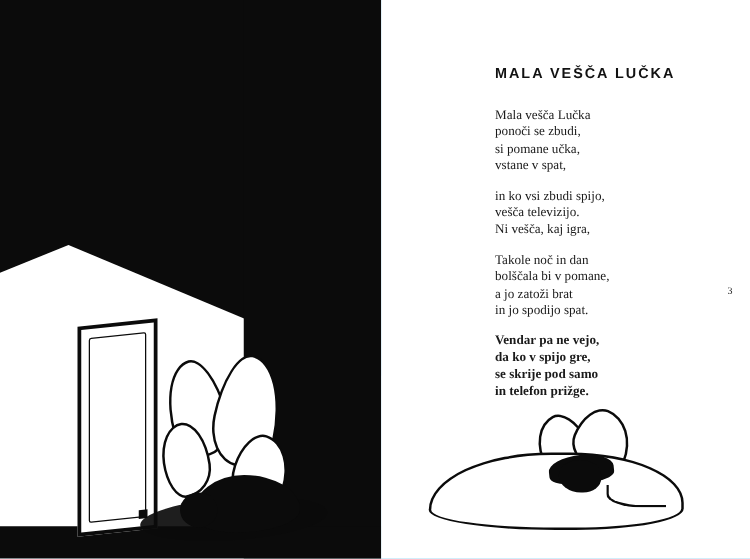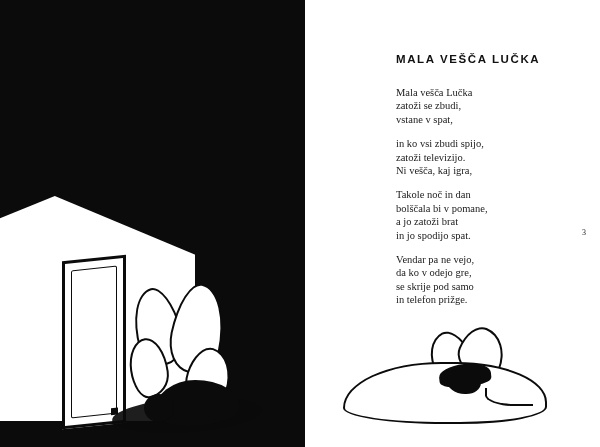--- a/index.html
+++ b/index.html
@@ -317,7 +317,7 @@
     <div class="poem-body">
       <p class="stanza">
         <span class="verse-line">Mala vešča Lučka</span>
-        <span class="verse-line">zatoži se zbudi,</span>
+        <span class="verse-line">ponoči se zbudi,</span>
         <span class="verse-line">vstane v spat,</span>
       </p>
       <p class="stanza">

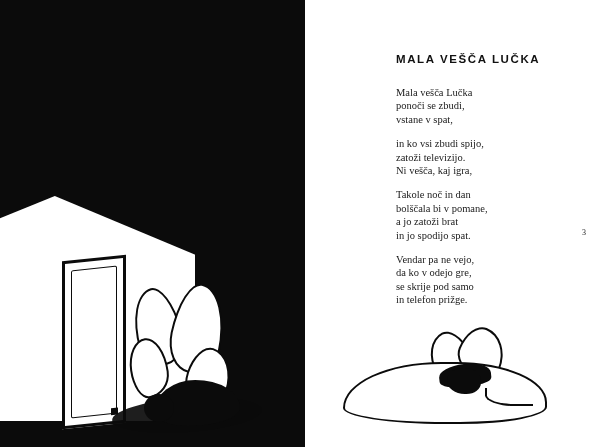--- a/index.html
+++ b/index.html
@@ -318,6 +318,7 @@
       <p class="stanza">
         <span class="verse-line">Mala vešča Lučka</span>
         <span class="verse-line">ponoči se zbudi,</span>
+        <span class="verse-line">si pomane učka,</span>
         <span class="verse-line">vstane v spat,</span>
       </p>
       <p class="stanza">

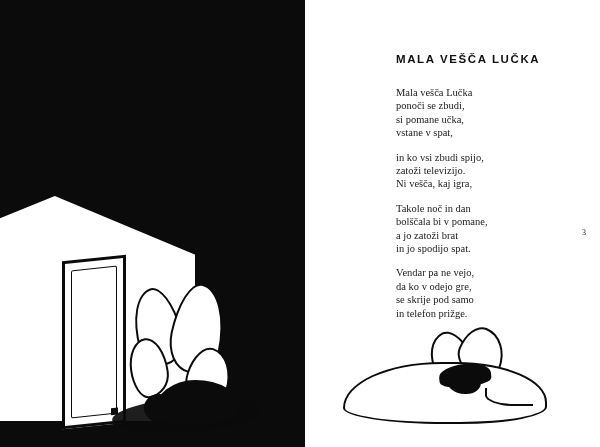--- a/index.html
+++ b/index.html
@@ -323,7 +323,7 @@
       </p>
       <p class="stanza">
         <span class="verse-line">in ko vsi zbudi spijo,</span>
-        <span class="verse-line">zatoži televizijo.</span>
+        <span class="verse-line">vešča televizijo.</span>
         <span class="verse-line">Ni vešča, kaj igra,</span>
       </p>
       <p class="stanza">

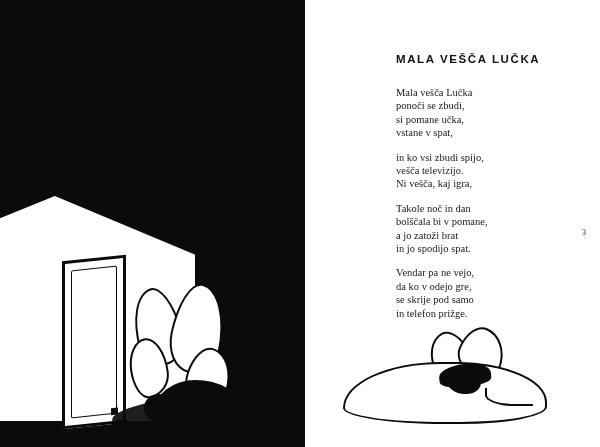--- a/index.html
+++ b/index.html
@@ -200,7 +200,7 @@
   .stanza {
     margin: 0 0 11px 0;
   }
-  .stanza:last-child { margin-bottom: 0; }
+  .stanza:last-child { margin-bottom: 0; font-weight: bold; }
   .verse-line { display: block; white-space: nowrap; }
   .folio {
     position: absolute;

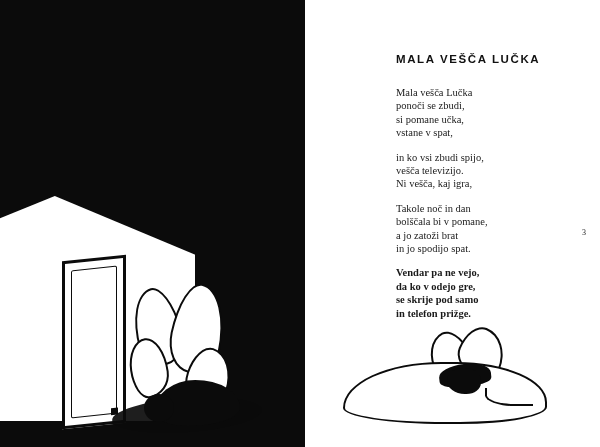--- a/index.html
+++ b/index.html
@@ -334,7 +334,7 @@
       </p>
       <p class="stanza">
         <span class="verse-line">Vendar pa ne vejo,</span>
-        <span class="verse-line">da ko v odejo gre,</span>
+        <span class="verse-line">da ko v spijo gre,</span>
         <span class="verse-line">se skrije pod samo</span>
         <span class="verse-line">in telefon prižge.</span>
       </p>

